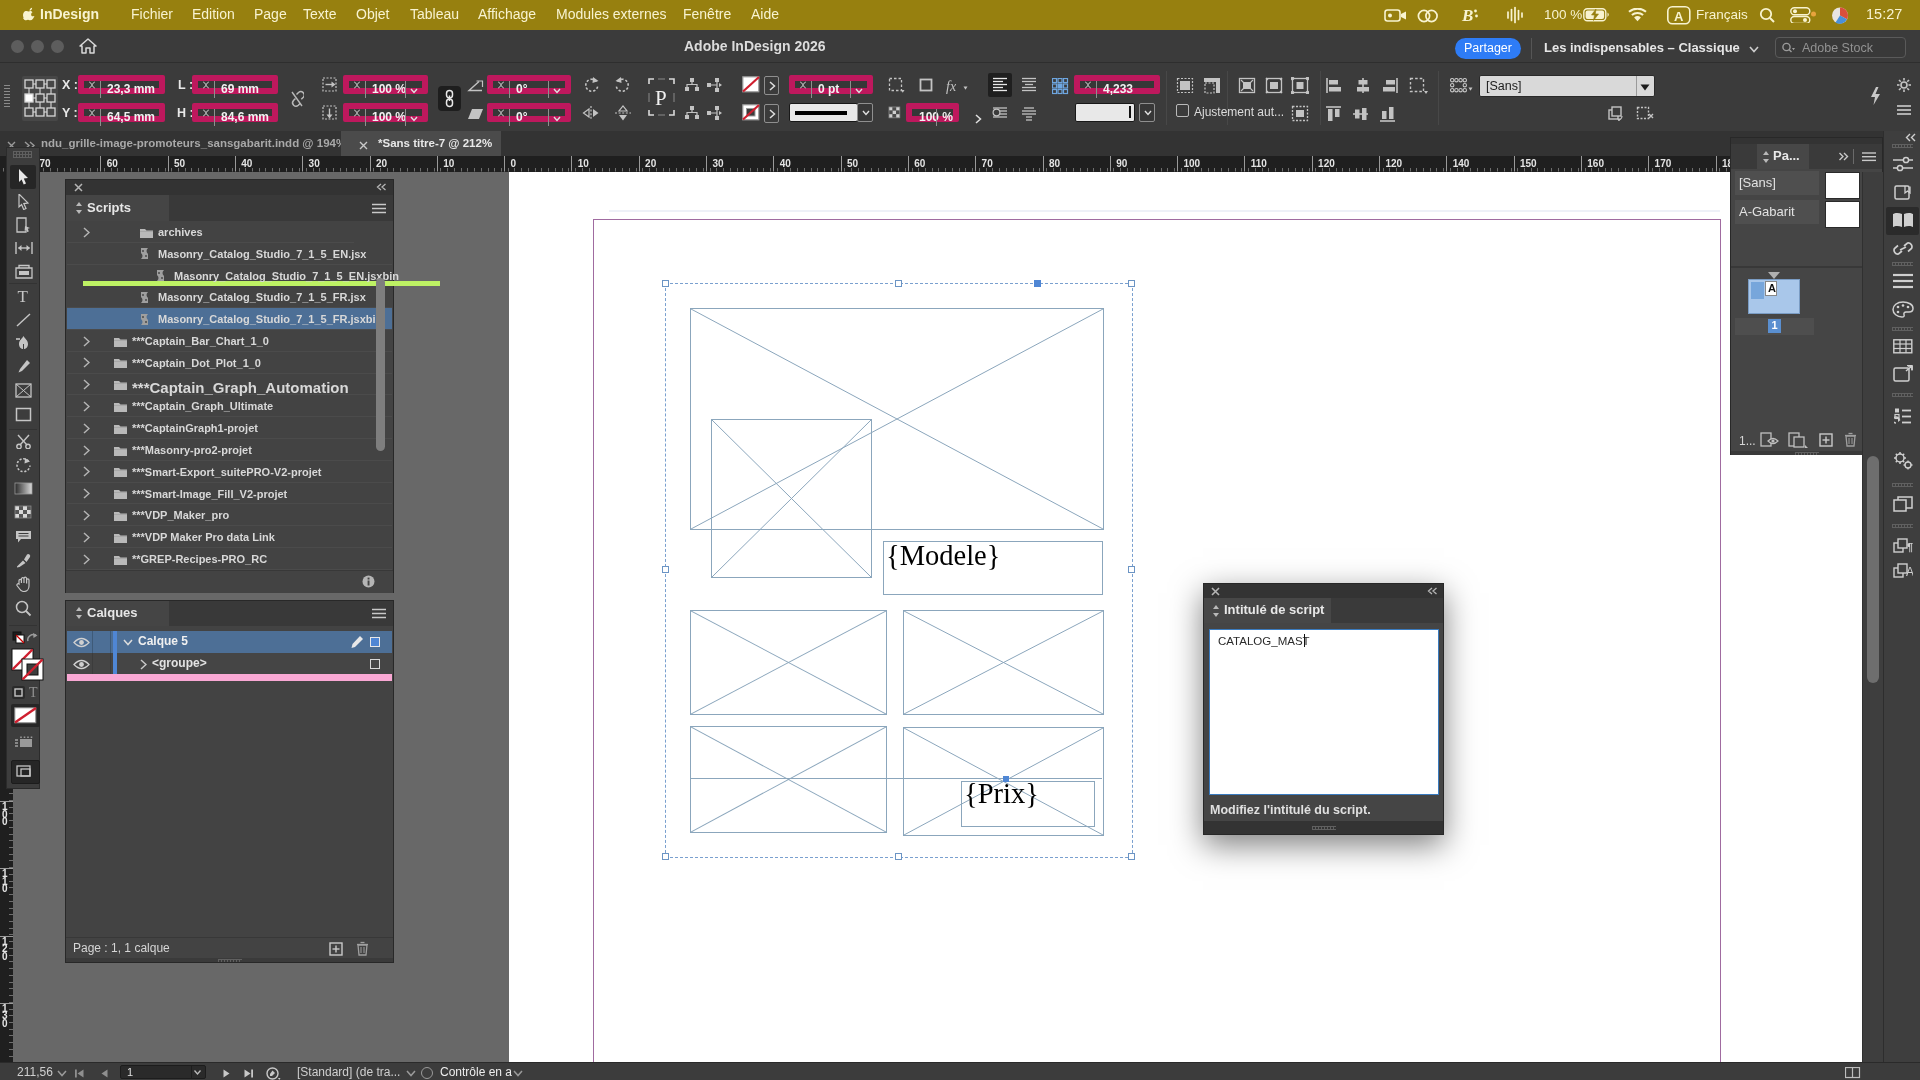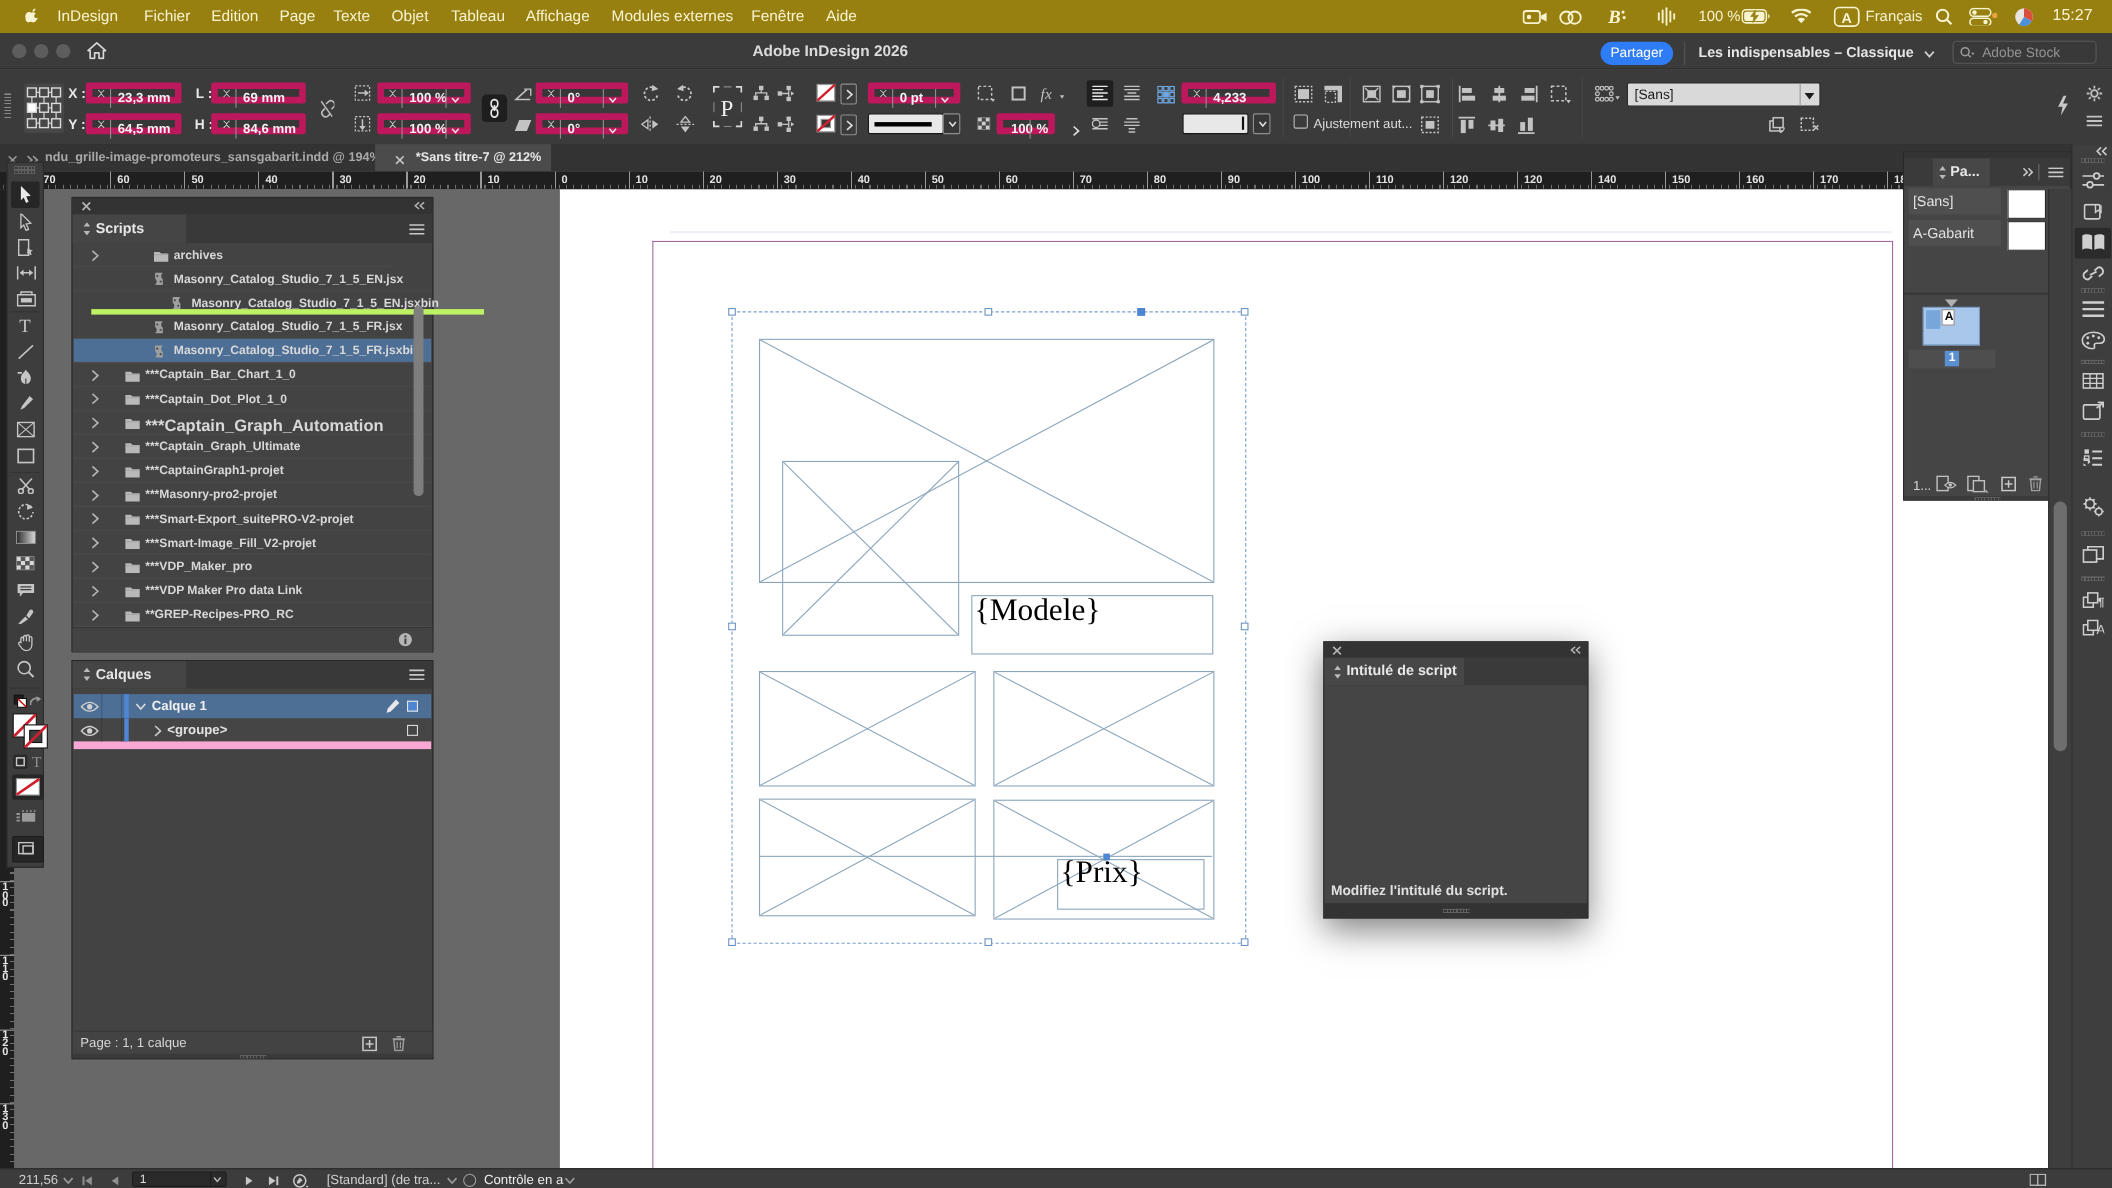--- a/index.html
+++ b/index.html
@@ -52,7 +52,7 @@
         <path d="M9.5 1c.1 1-.3 2-.9 2.7-.6.7-1.6 1.3-2.5 1.2-.1-1 .4-2 .9-2.6C7.6 1.6 8.7 1.1 9.5 1zM12.6 12.1c-.5 1.1-.7 1.6-1.3 2.5-.9 1.3-2.1 3-3.6 3-1.3 0-1.7-.9-3.4-.9-1.7 0-2.1.9-3.4.9C-.7 17.6-1.8 16-2.7 14.7" transform="translate(3,0) scale(0.75)" fill="#f8f3d0"></path>
         <path d="M7 4.8c1.2 0 2.4.7 3.1 1.8-2.7 1.5-2.3 5.3.5 6.4-.4 1-.6 1.4-1.1 2.2-.7 1.1-1.7 2.4-2.9 2.4-1.1 0-1.4-.7-2.8-.7-1.4 0-1.8.7-2.8.7-1.2 0-2.1-1.2-2.8-2.3C-3.3 12.2-3.5 8.6-2 6.7c1-1.4 2.4-2 3.7-2 1.3 0 2.1.7 3.2.7.9 0 1.3-.6 2.1-.6z" transform="translate(3.2,0.6) scale(0.72)" fill="#f8f3d0"></path>
       </svg>
-<span class="mi" style="left:52px;font-weight:normal;">InDesign</span>
+<span class="mi" style="left:40px;font-weight:bold;">InDesign</span>
 <span class="mi" style="left:131px;">Fichier</span>
 <span class="mi" style="left:192px;">Edition</span>
 <span class="mi" style="left:254px;">Page</span>

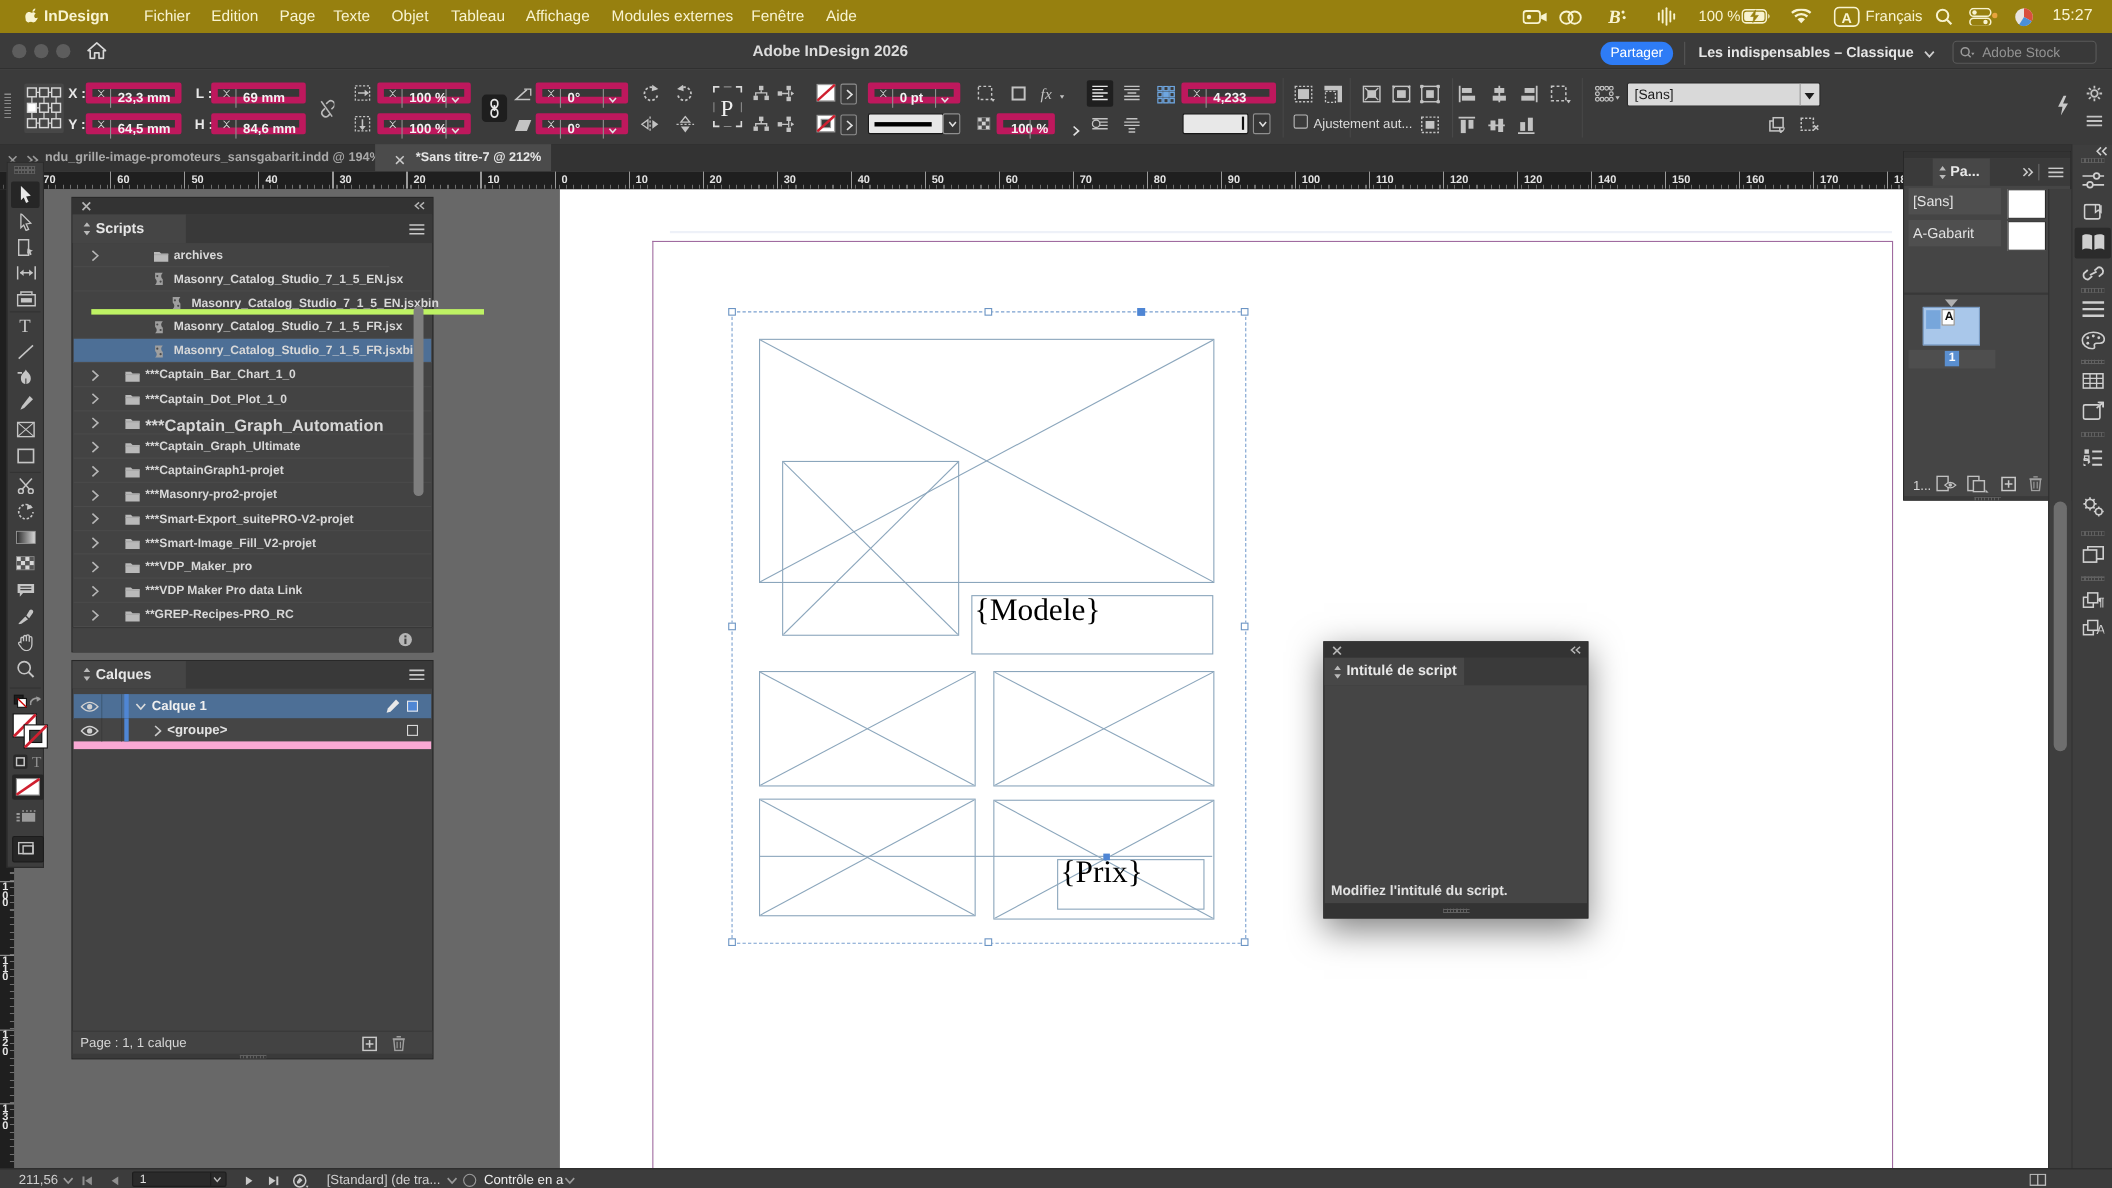--- a/index.html
+++ b/index.html
@@ -993,7 +993,7 @@
         <svg class="abs" style="left:56px;top:8px;" width="10" height="7" viewBox="0 0 10 7">
           <path d="M1 1 L5 5.5 L9 1" fill="none" stroke="#dcdcdc" stroke-width="1.5"></path>
         </svg>
-        <span class="abs" style="left:71px;top:3px;color:#f0f0f0;font-weight:bold;">Calque 1</span>
+        <span class="abs" style="left:71px;top:3px;color:#f0f0f0;font-weight:bold;">Calque 5</span>
         <svg class="abs" style="left:283px;top:4px;" width="14" height="14" viewBox="0 0 14 14">
           <path d="M10 1 L13 4 L5 12 L1.5 13 L2.5 9 Z" fill="#e8e8e8"></path>
         </svg>

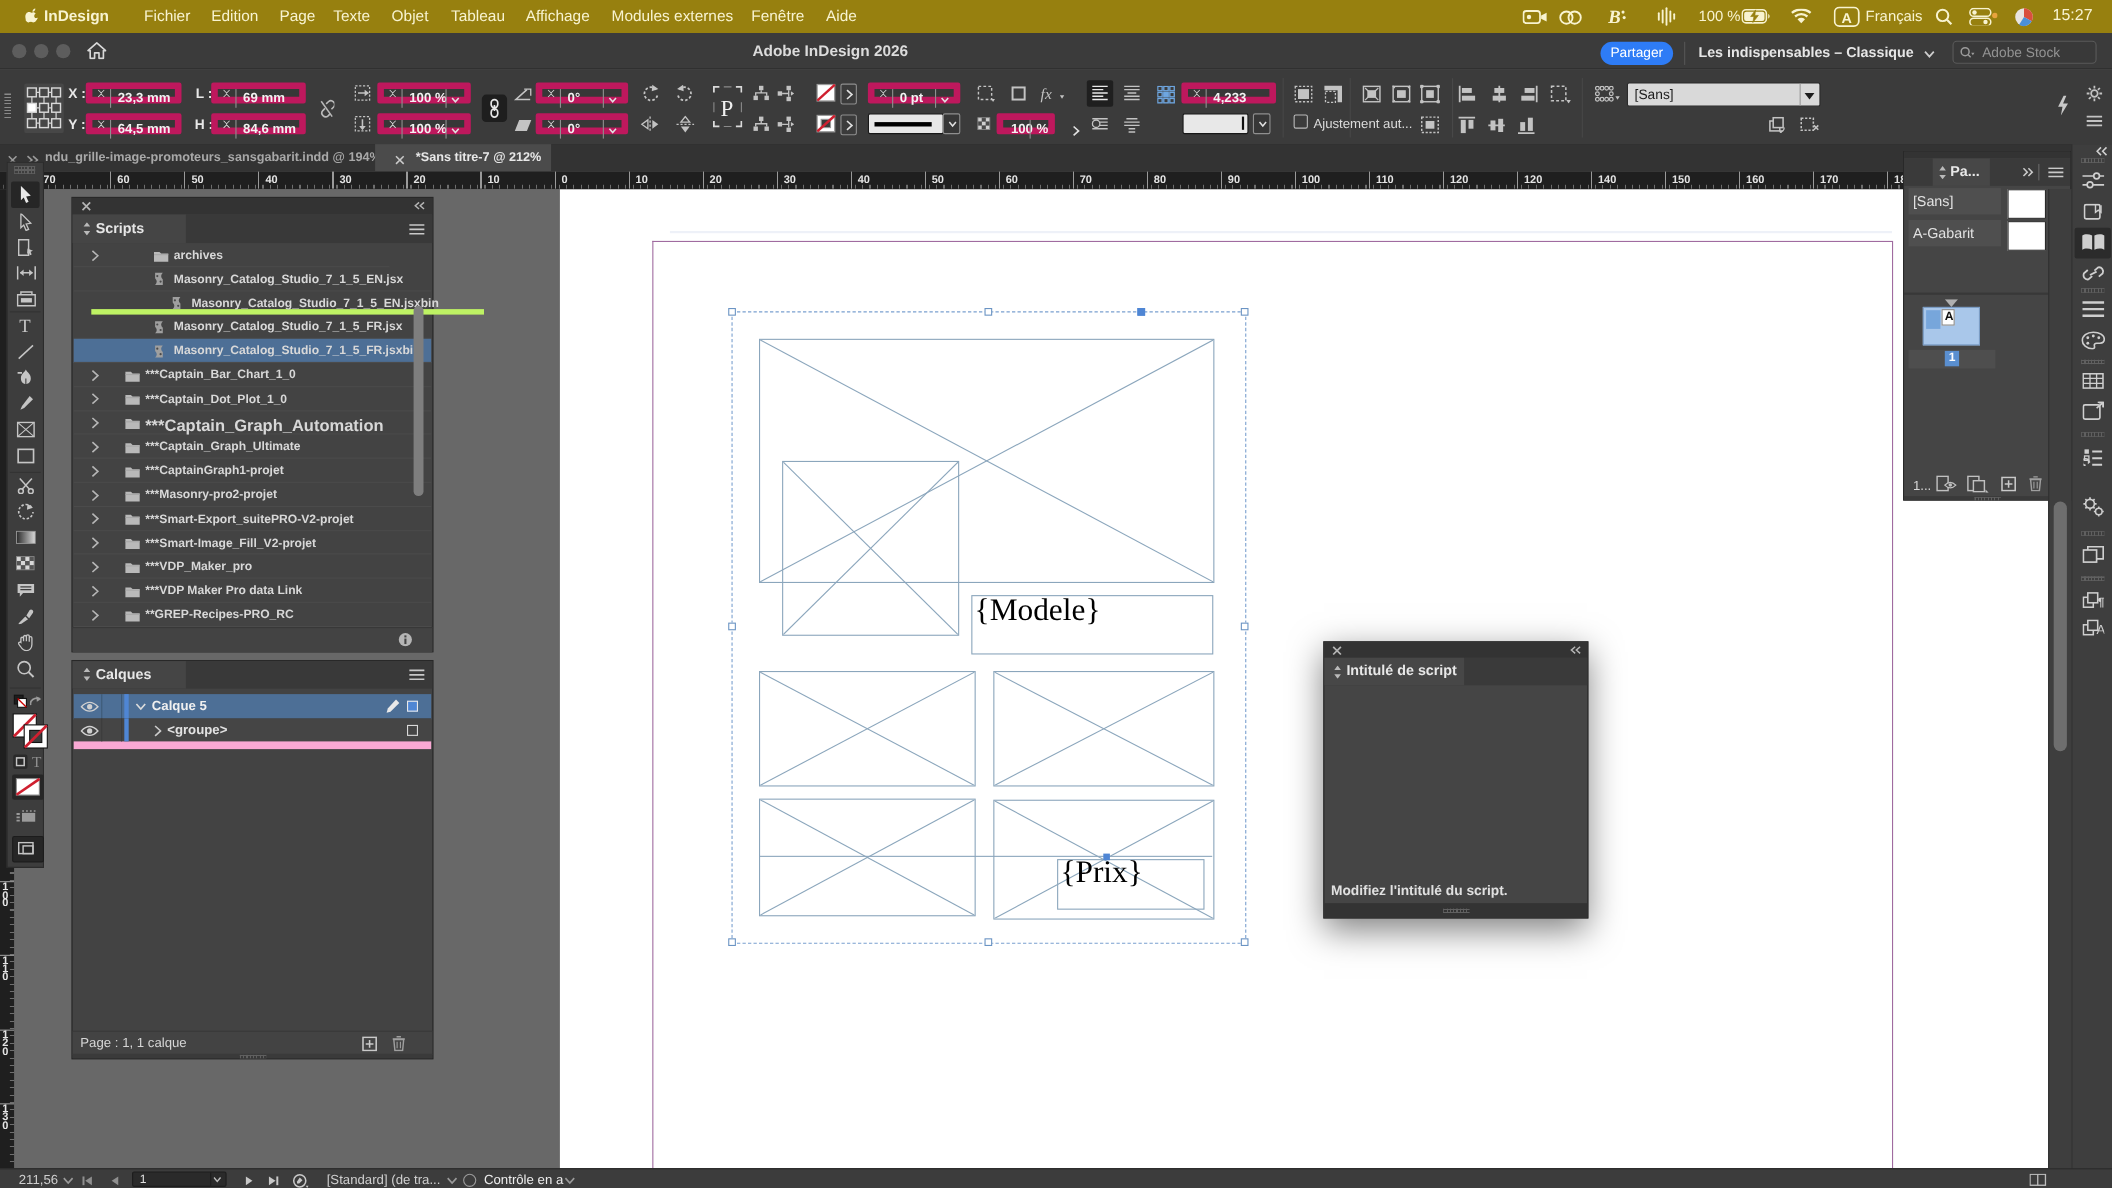--- a/index.html
+++ b/index.html
@@ -1047,6 +1047,10 @@
         </svg>
         <span class="abs" style="left:20px;top:4px;font-weight:bold;font-size:13px;color:#e8e8e8;">Intitulé de script</span>
       </div>
+<div class="abs" style="left:5px;top:45px;width:230px;height:166px;background:#fff;border:1.5px solid #3a7bbf;box-sizing:border-box;">
+        <span class="abs" style="left:8px;top:5px;color:#2b2b2b;font-size:11.5px;">CATALOG_MAST</span>
+        <div class="abs" style="left:94px;top:4px;width:1.3px;height:13px;background:#111;"></div>
+      </div>
 <span class="abs" style="left:6px;top:219px;color:#e0e0e0;font-size:12.5px;font-weight:bold;">Modifiez l'intitulé du script.</span>
 <div class="abs" style="left:0;top:237px;width:239px;height:13px;background:#333;"></div>
 <div class="grip" style="left:108px;top:242px;width:24px;height:4px;"></div>

